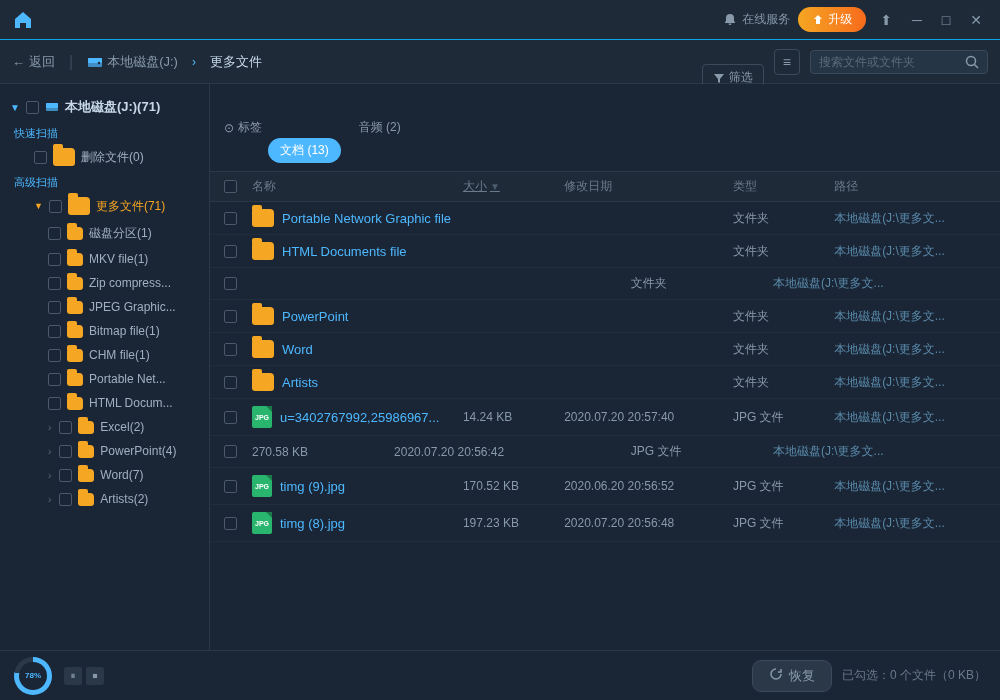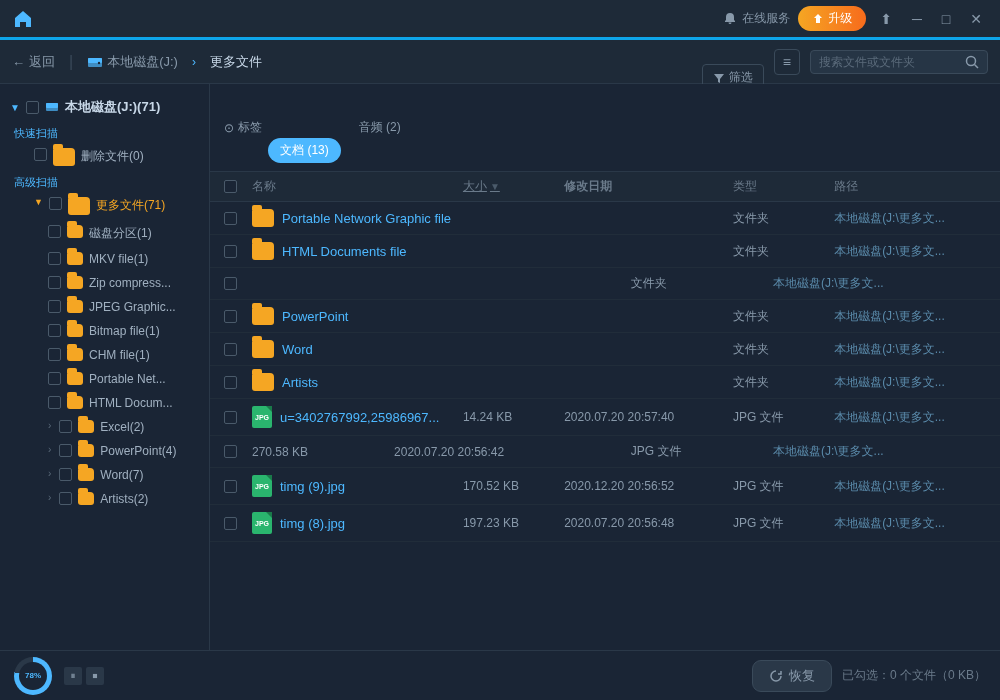--- a/index.html
+++ b/index.html
@@ -21,7 +21,7 @@
       align-items: center;
       justify-content: space-between;
       padding: 0 12px;
-      border-bottom: 3px solid #0ea5e9;
+      border-bottom: 1px solid #0ea5e9;
     }
     #titlebar-left { display: flex; align-items: center; gap: 10px; }
     #titlebar-right { display: flex; align-items: center; gap: 8px; }

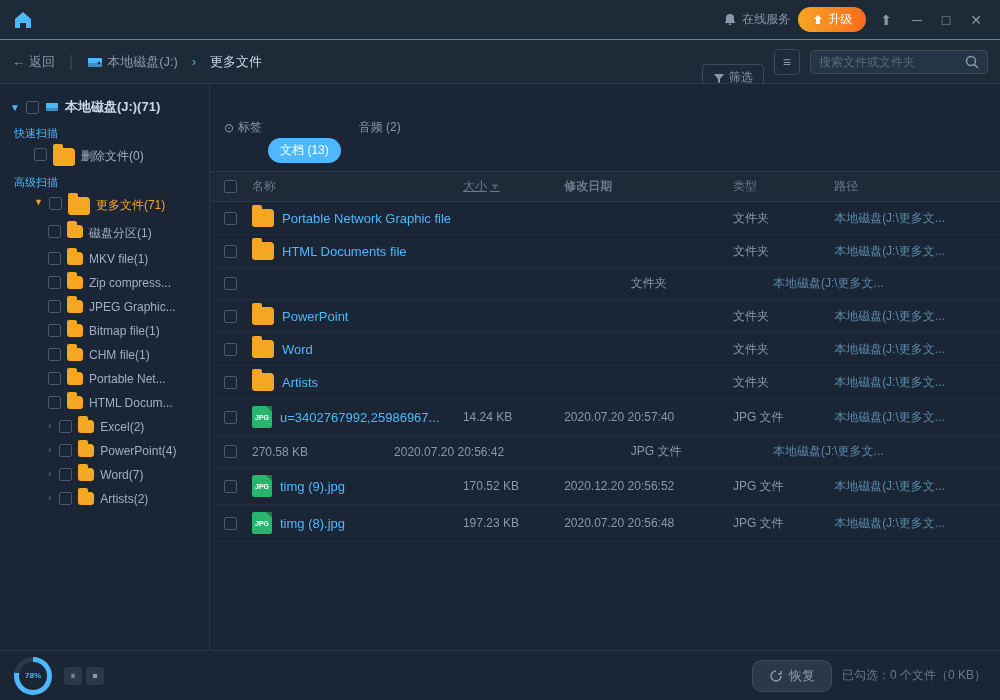--- a/index.html
+++ b/index.html
@@ -110,7 +110,7 @@
       cursor: pointer;
     }
     .sidebar-item {
-      display: flex; gap: 6px;
+      display: flex; align-items: center; gap: 6px;
       padding: 5px 10px 5px 20px; cursor: pointer; color: #a0b0c0;
     }
     .sidebar-item .expand-arrow { color: #5a6a7a; font-size: 10px; margin-right: 2px; }

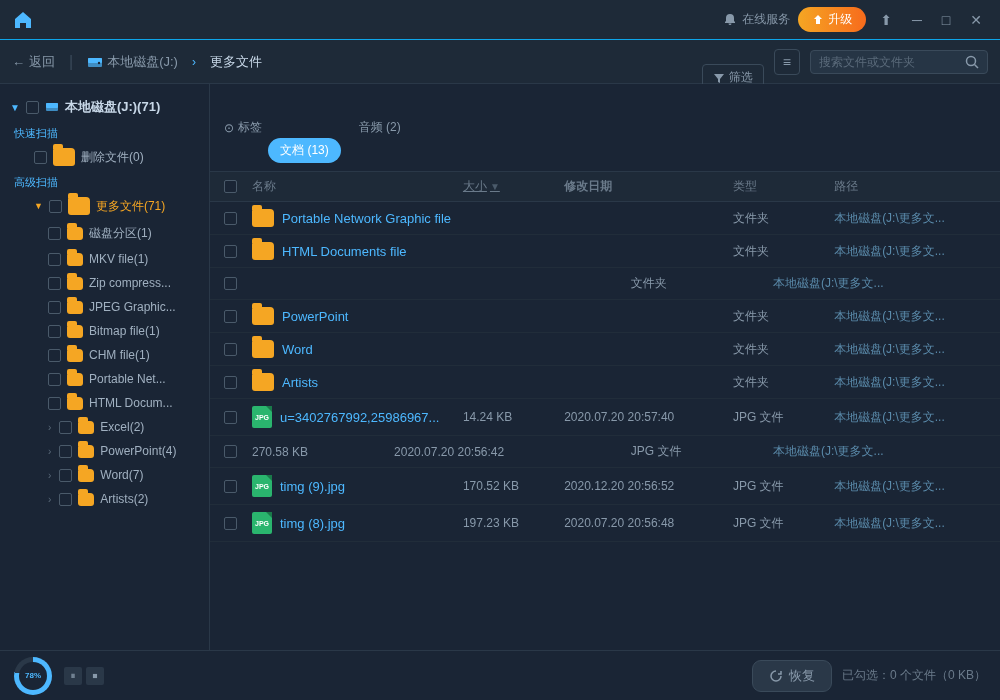--- a/index.html
+++ b/index.html
@@ -153,7 +153,7 @@
     .th-check { width: 28px; flex-shrink: 0; }
     .th-name { flex: 2.5; }
     .th-size { flex: 1.2; display: flex; align-items: center; gap: 3px; text-decoration: underline; }
-    .th-date { flex: 2; font-weight: bold; }
+    .th-date { flex: 2; }
     .th-type { flex: 1.2; }
     .th-path { flex: 1.8; }
     .sort-icon { color: #4a5a6a; font-size: 10px; }

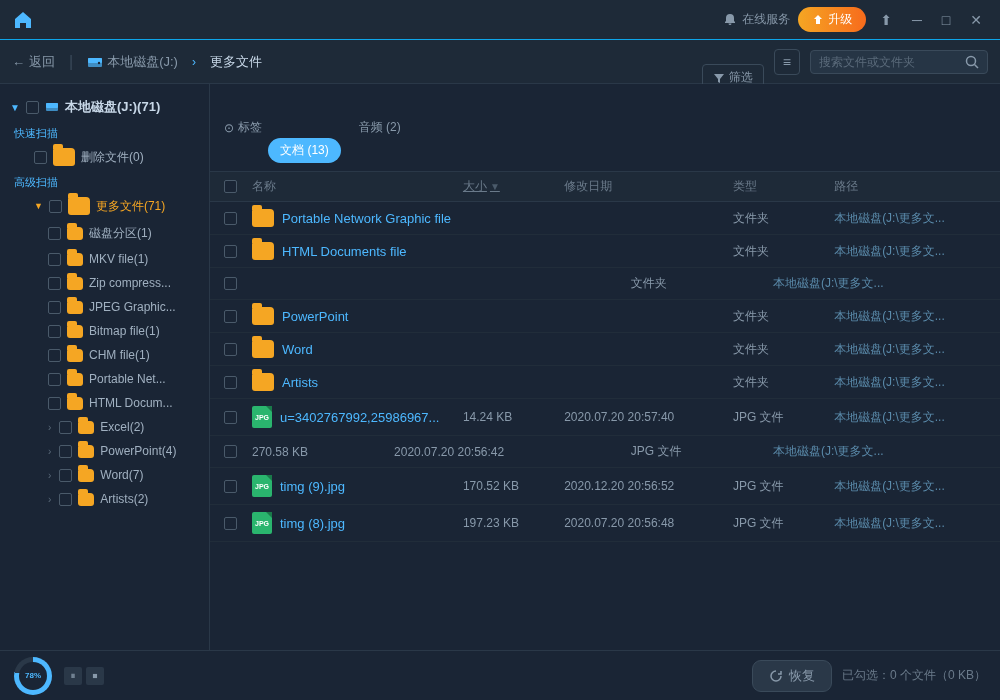--- a/index.html
+++ b/index.html
@@ -551,7 +551,7 @@
         <span class="file-name-text">timg (9).jpg</span>
       </div>
       <div class="fs">170.52 KB</div>
-      <div class="fd">2020.12.20 20:56:52</div>
+      <div class="fd">2020.06.20 20:56:52</div>
       <div class="ft">JPG 文件</div>
       <div class="fp">本地磁盘(J:\更多文...</div>
     </div>

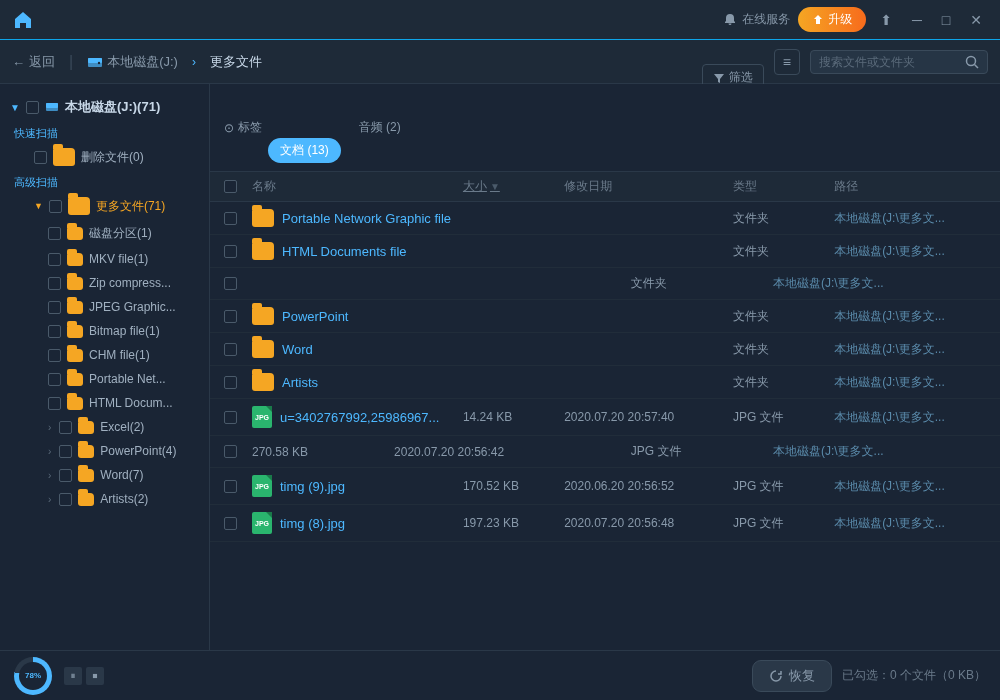--- a/index.html
+++ b/index.html
@@ -251,7 +251,7 @@
     .status-detail { color: #6a7a8a; font-size: 11px; margin-top: 2px; }
     .status-right { display: flex; align-items: center; gap: 10px; margin-left: auto; }
     .restore-btn {
-      display: flex; align-items: center; gap: 6px;
+      display: flex; align-items: flex-start; gap: 6px;
       background: #2a3848; border: 1px solid #3a4a5a;
       border-radius: 9px; padding: 6px 16px;
       color: #8899aa; font-size: 13px; cursor: pointer;

